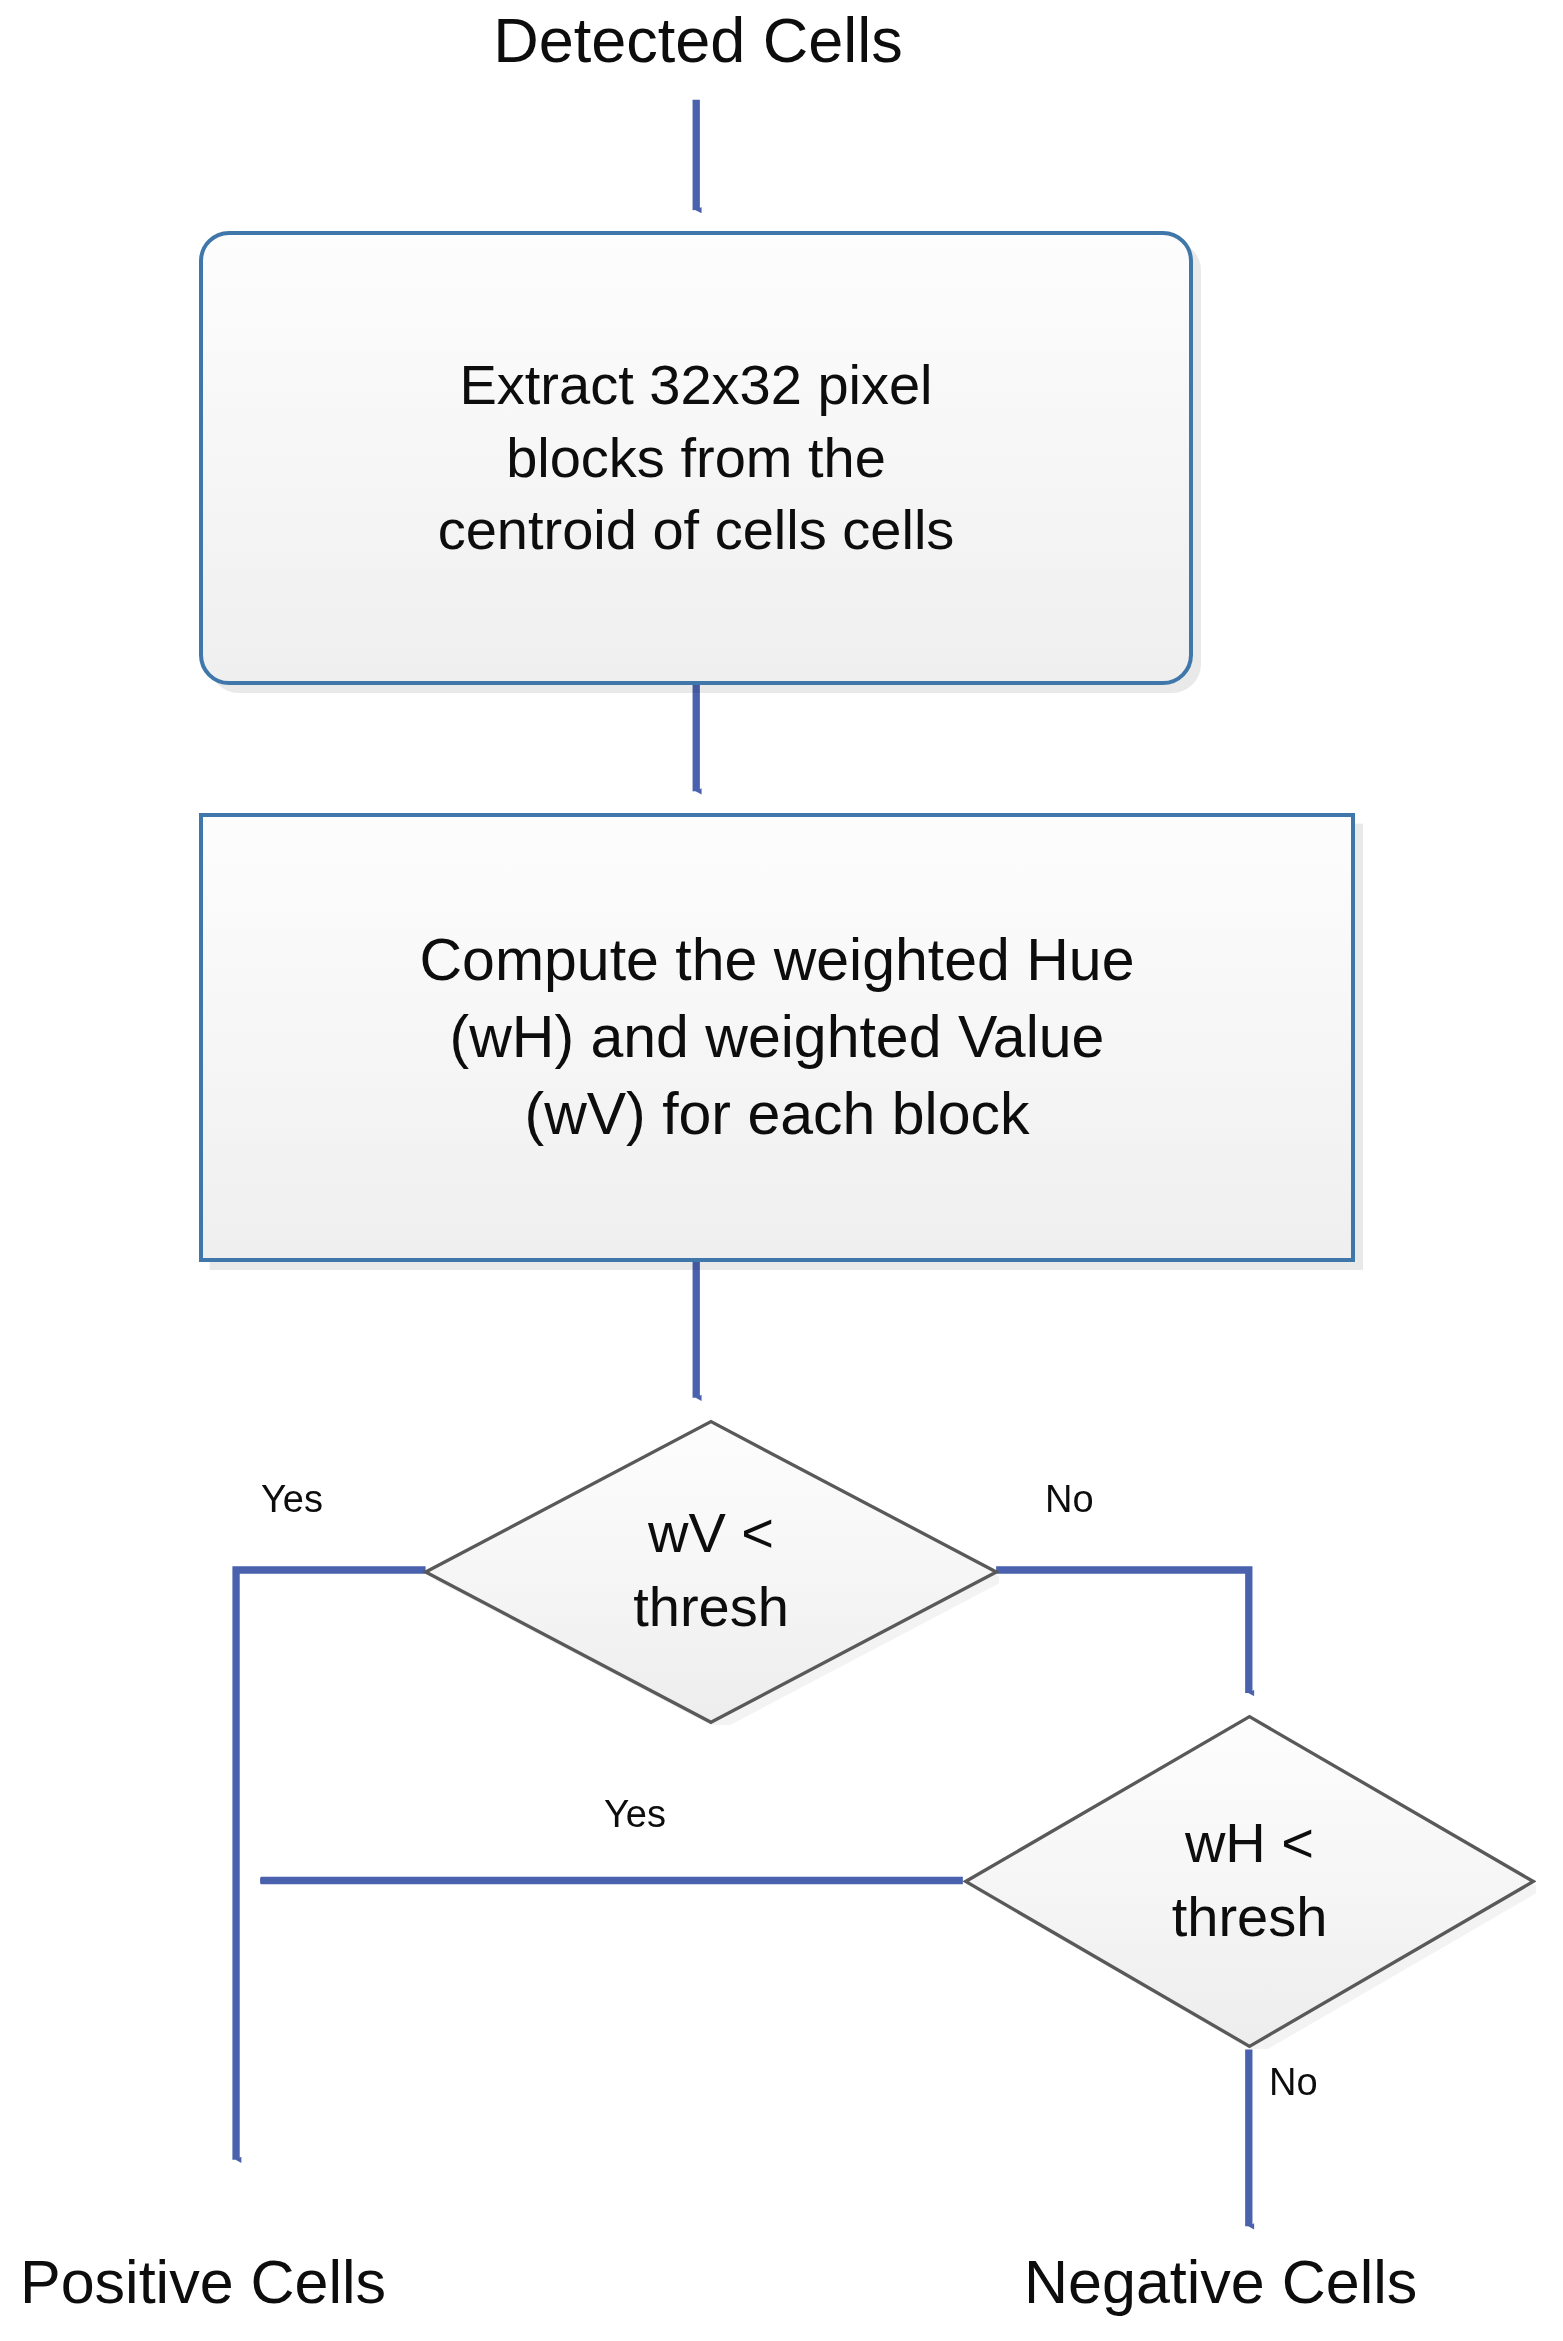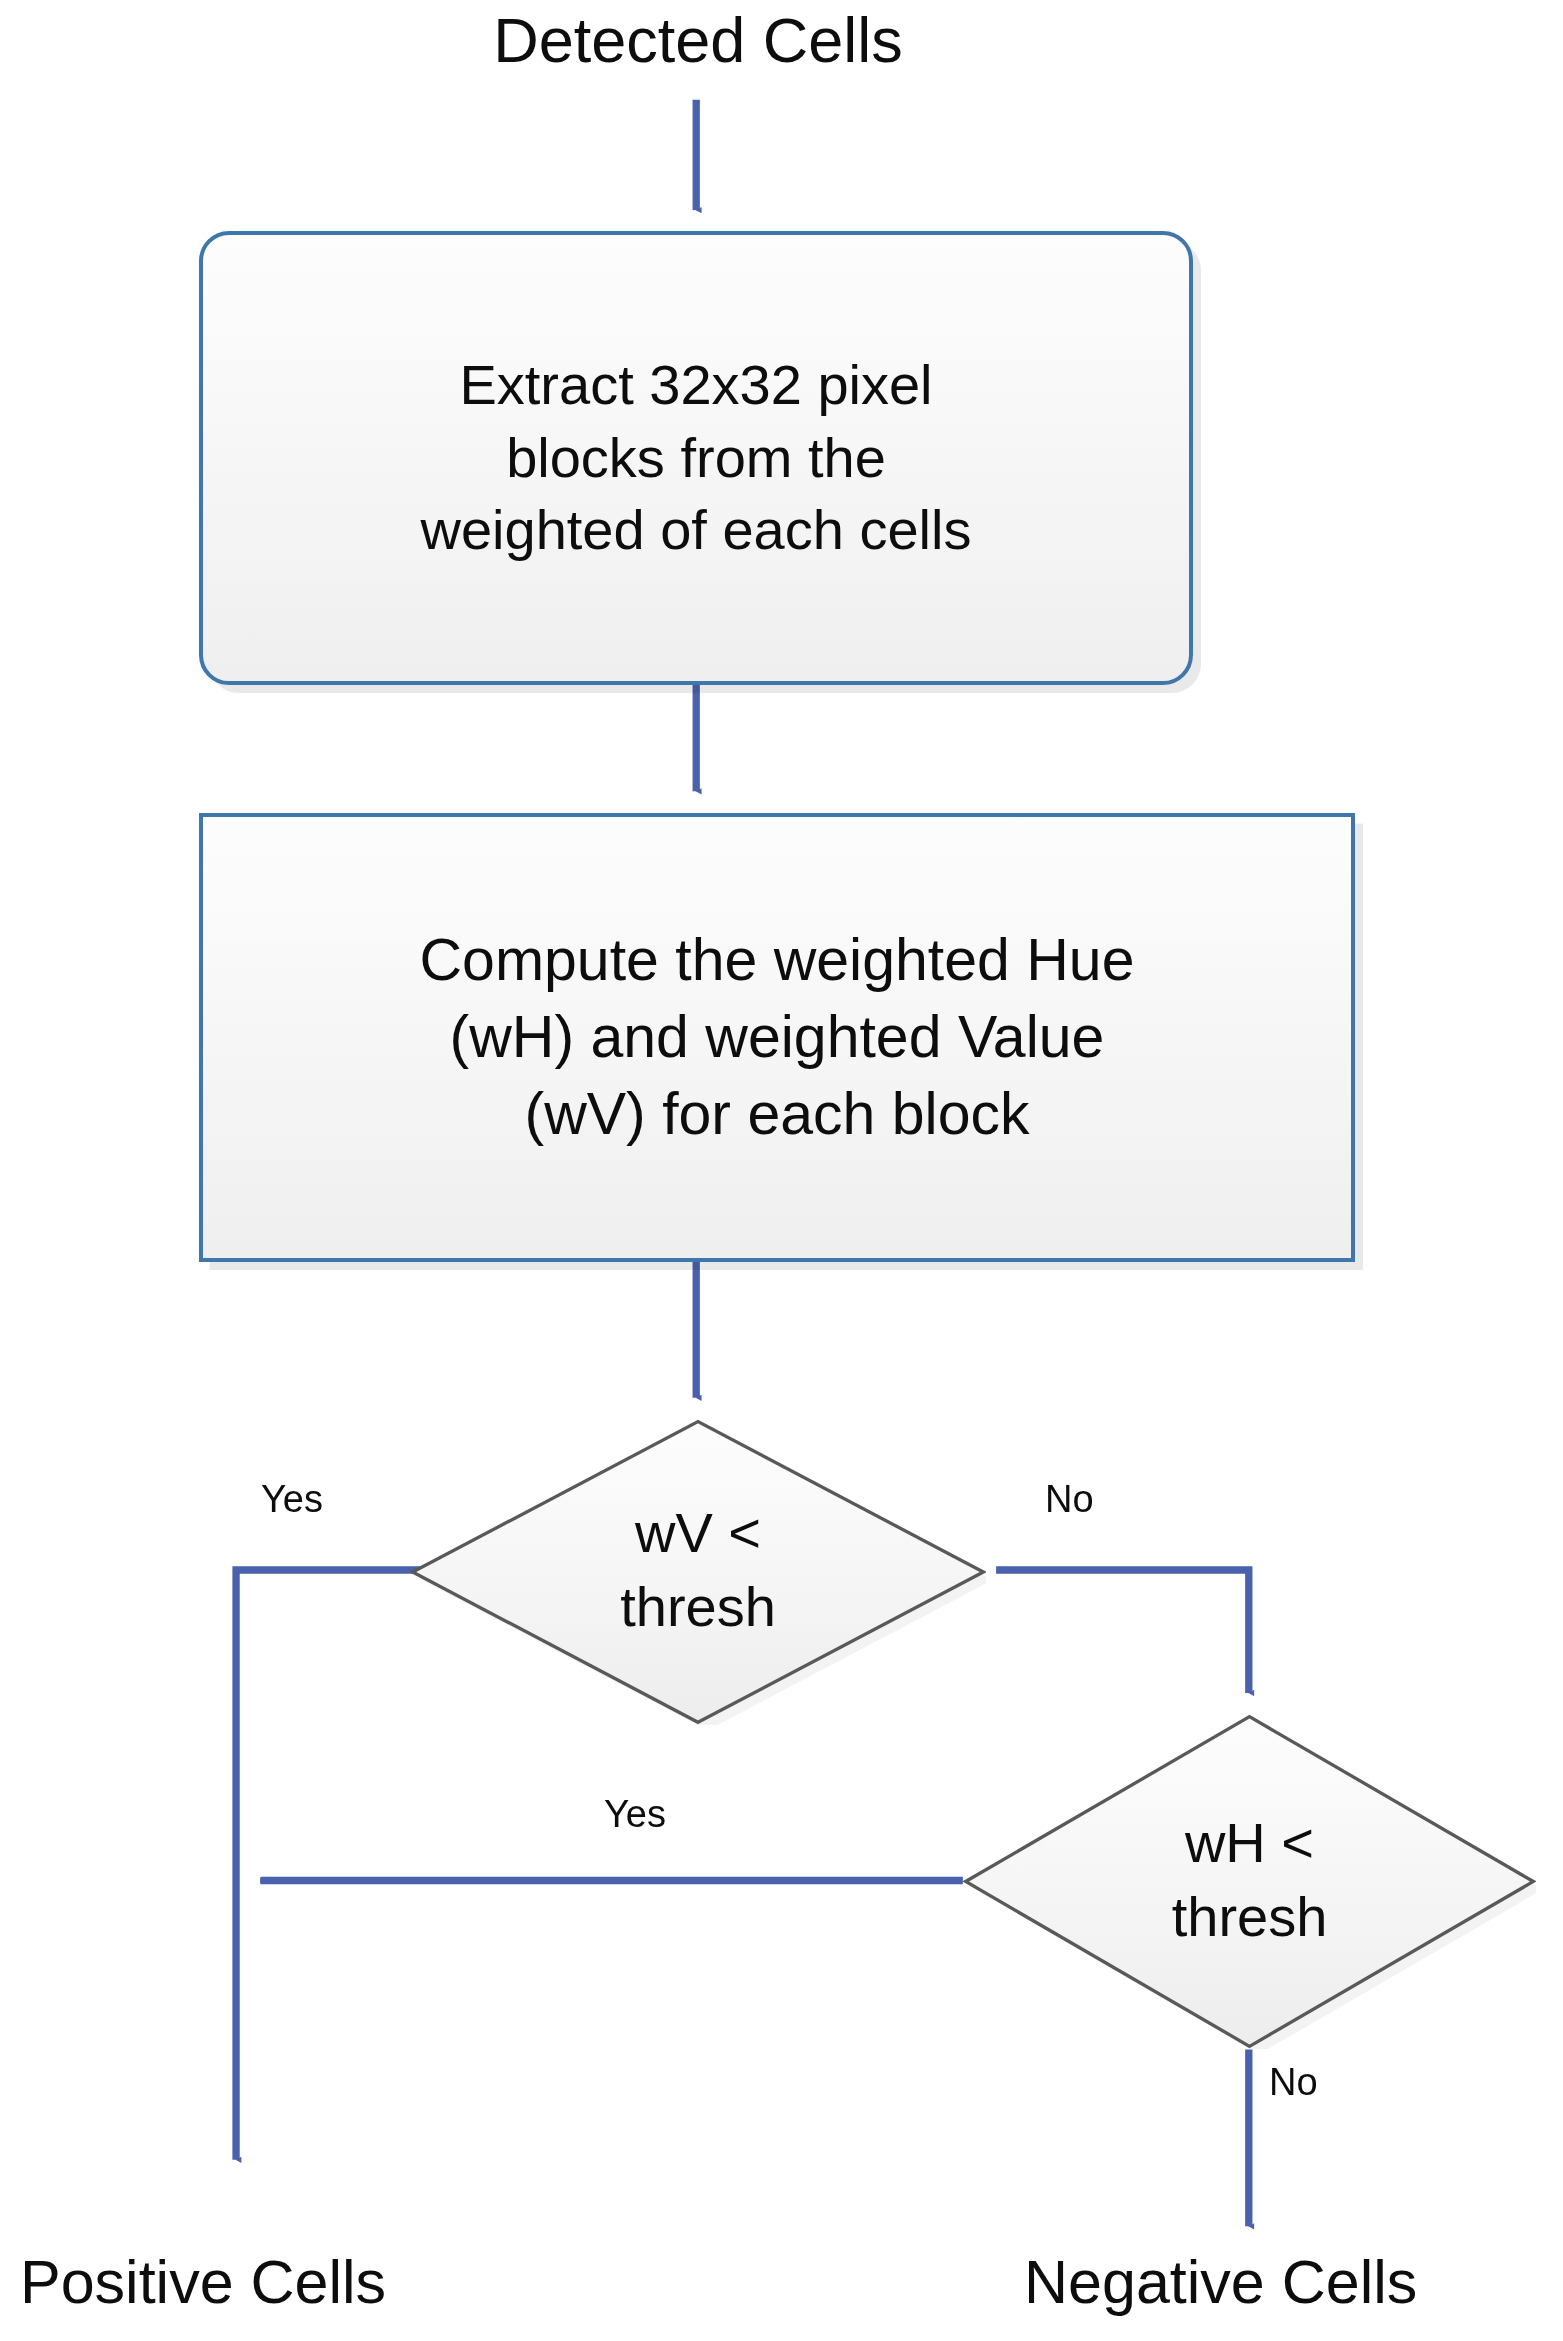--- a/index.html
+++ b/index.html
@@ -180,7 +180,7 @@
     <div class="process-text">
       <span>Extract 32x32 pixel</span><br>
       <span>blocks from the</span><br>
-      <span>weighted of each cells</span>
+      <span>centroid of cells cells</span>
     </div>
   </div>
 

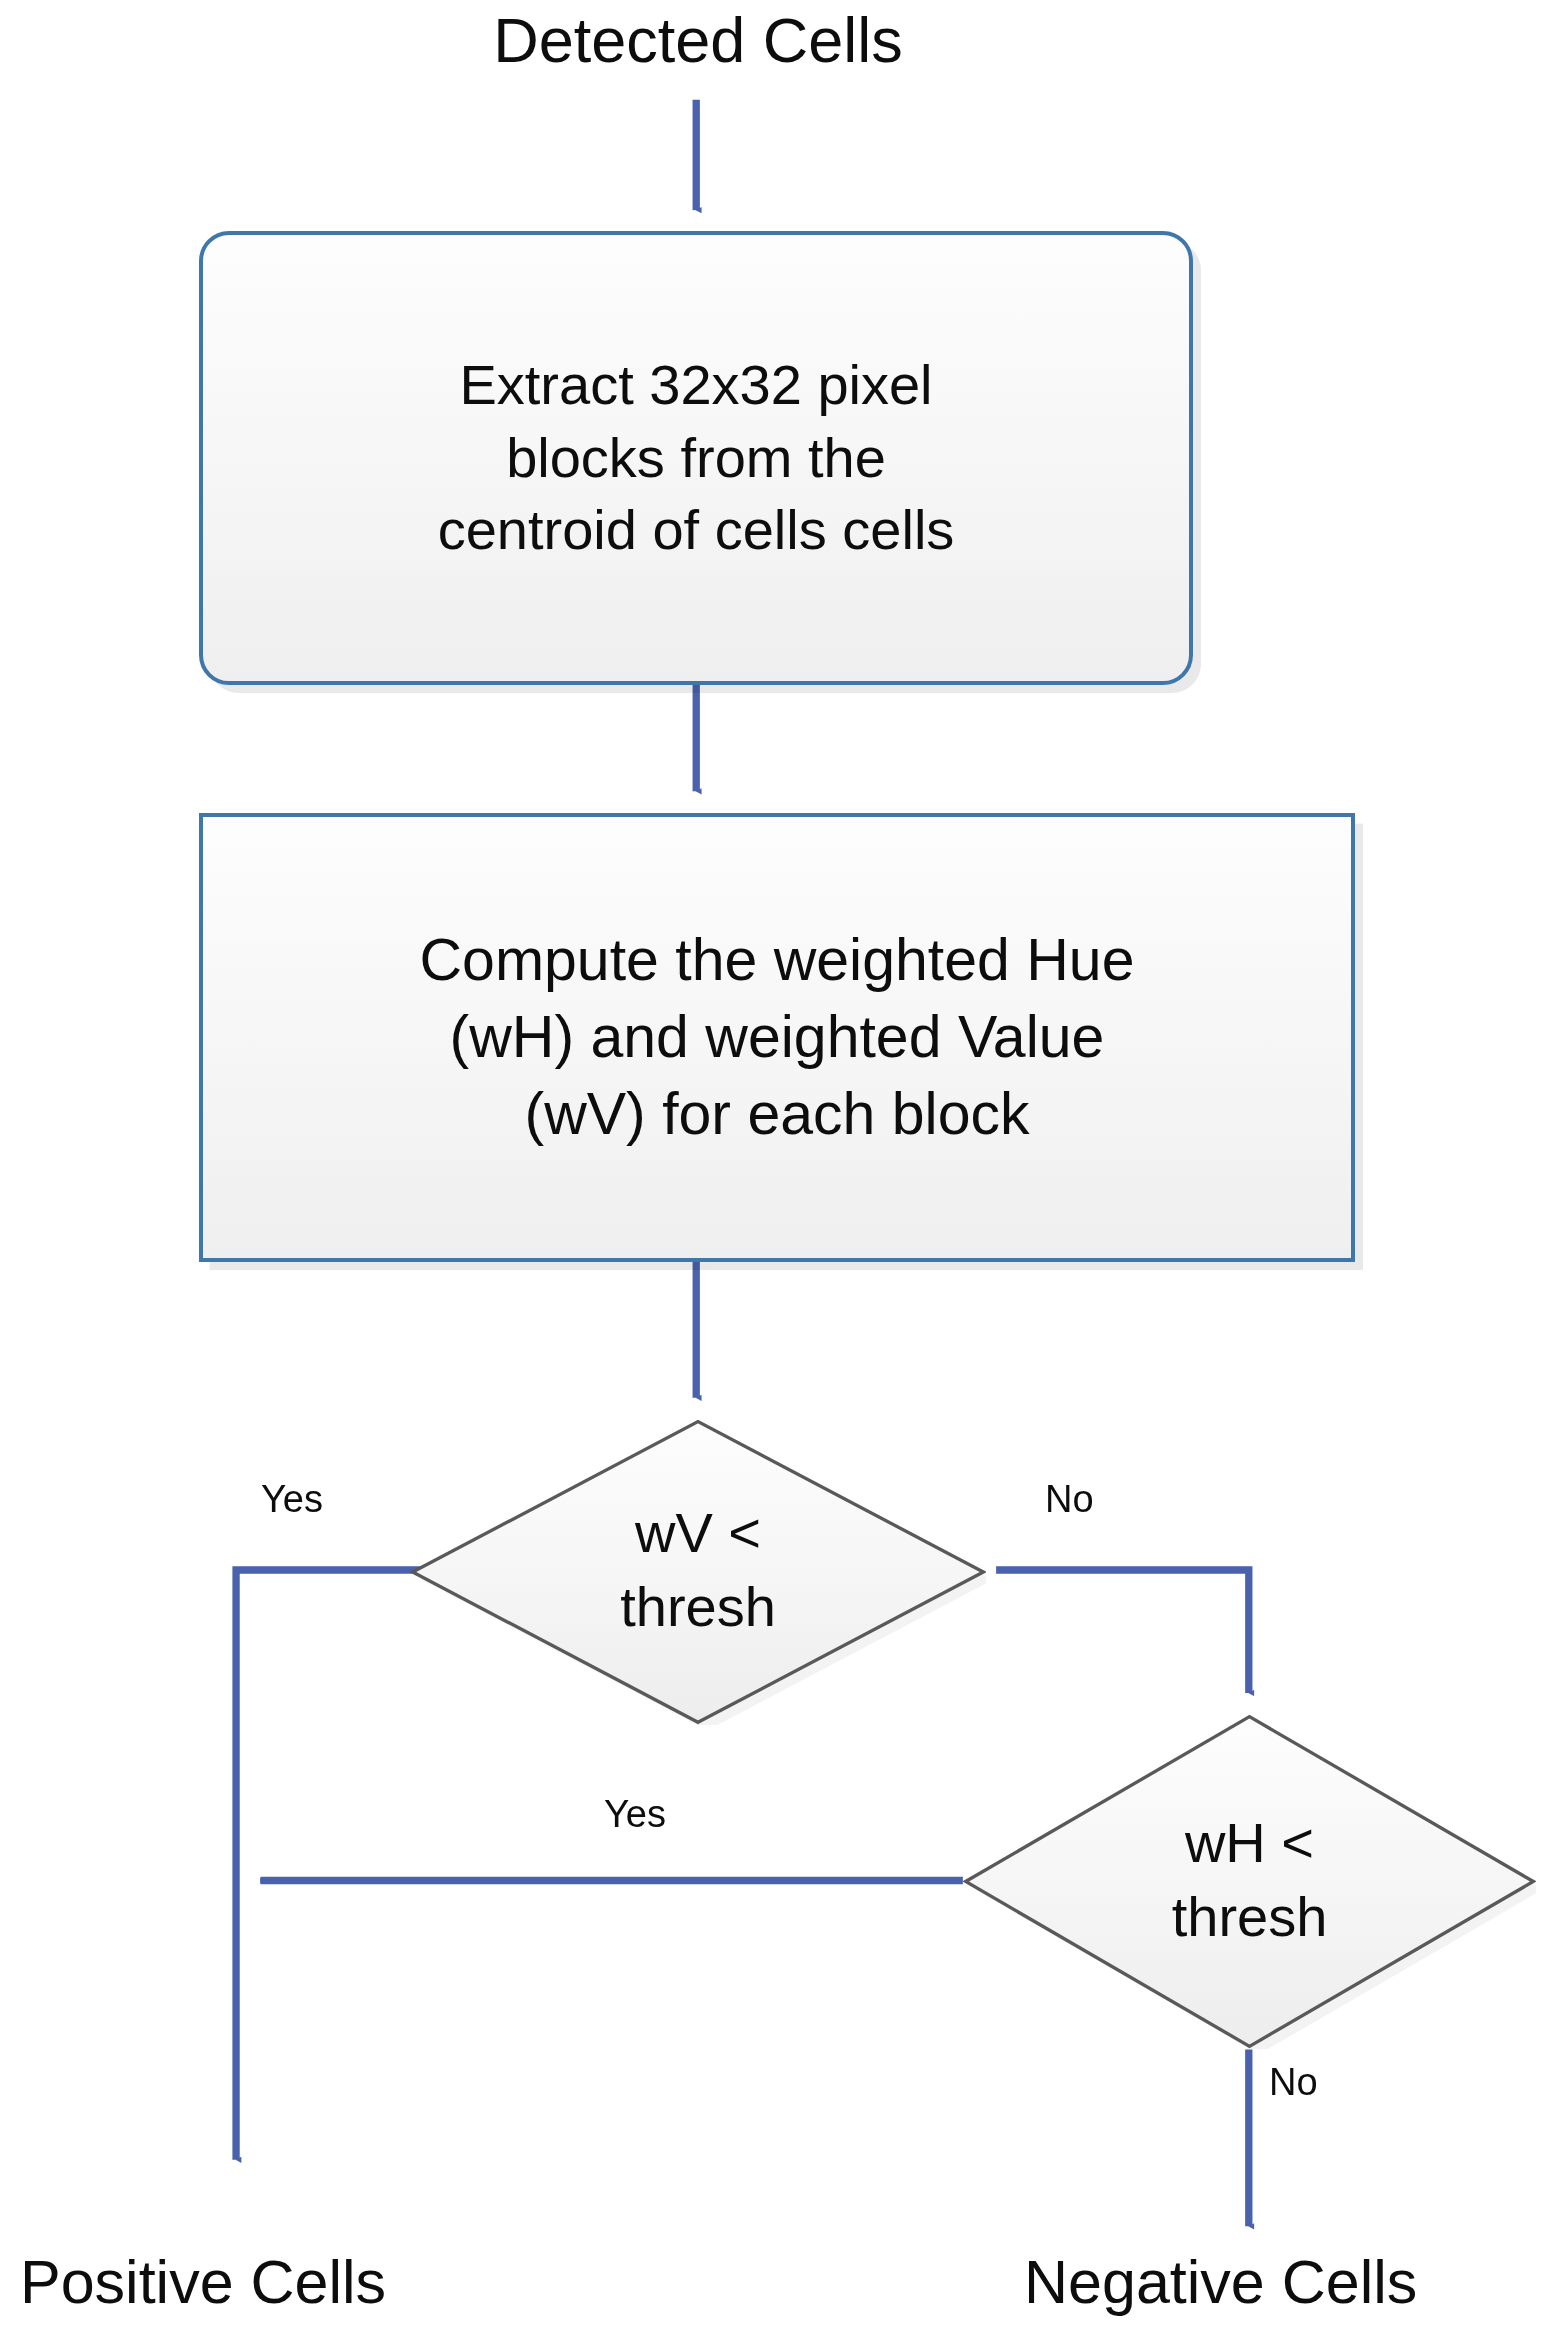--- a/index.html
+++ b/index.html
@@ -123,7 +123,7 @@
     z-index: 2;
   }
   #decision-wv {
-    left: 410px;
+    left: 423px;
     top: 1415px;
     width: 576px;
     height: 310px;

